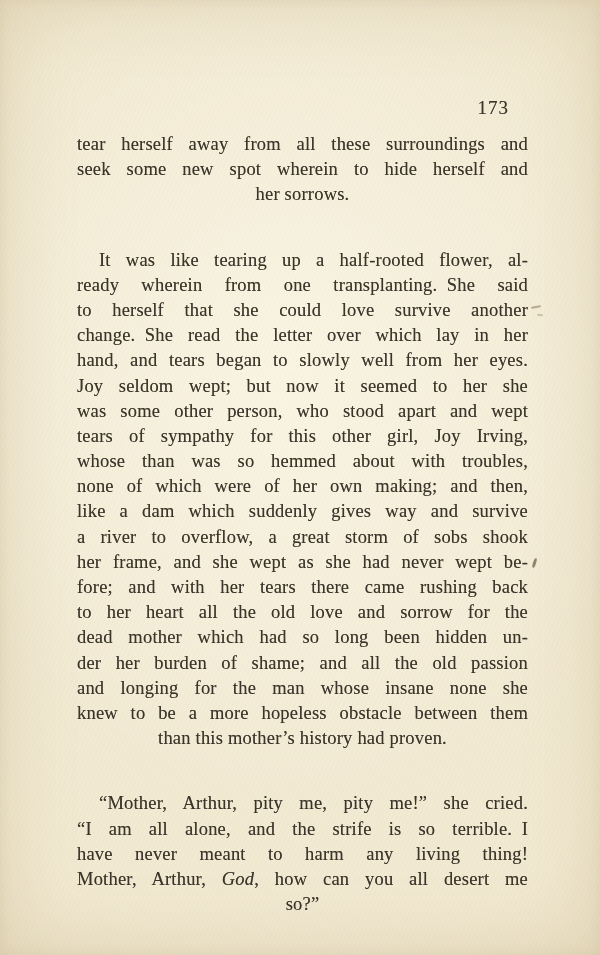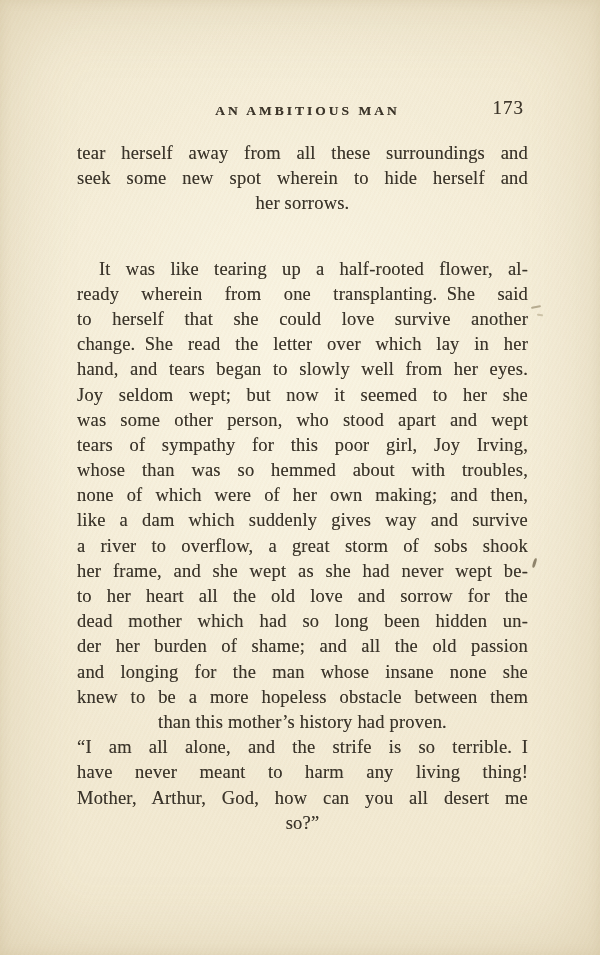--- a/index.html
+++ b/index.html
@@ -120,7 +120,6 @@
 <div class="page">
 
   <div class="running-head">
-    <span class="running-title">AN AMBITIOUS MAN</span>
     <span class="page-number">173</span>
   </div>
 

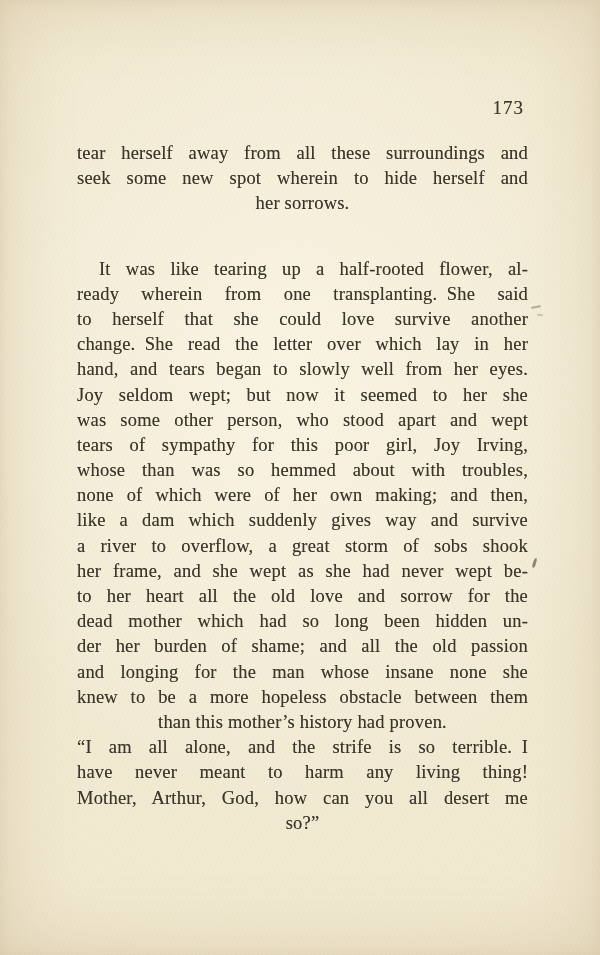--- a/index.html
+++ b/index.html
@@ -47,7 +47,7 @@
   }
   .page-number {
     position: absolute;
-    right: 4px;
+    right: 19px;
     top: -3px;
     font-size: 19px;
     letter-spacing: 1px;

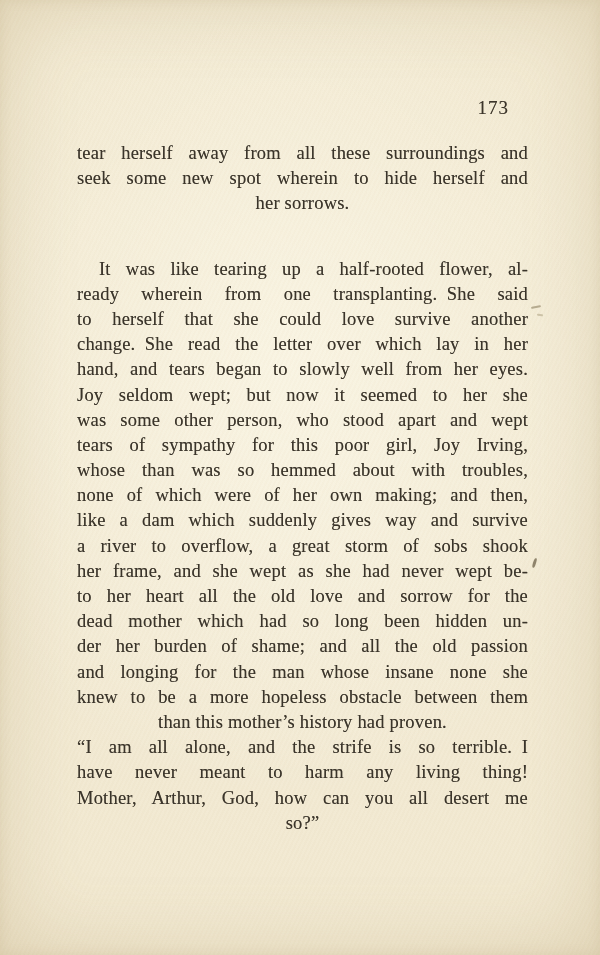--- a/index.html
+++ b/index.html
@@ -58,7 +58,7 @@
   
   .text-block {
     position: absolute;
-    top: 141px;
+    top: 132px;
     left: 77px;
     width: 451px;
   }

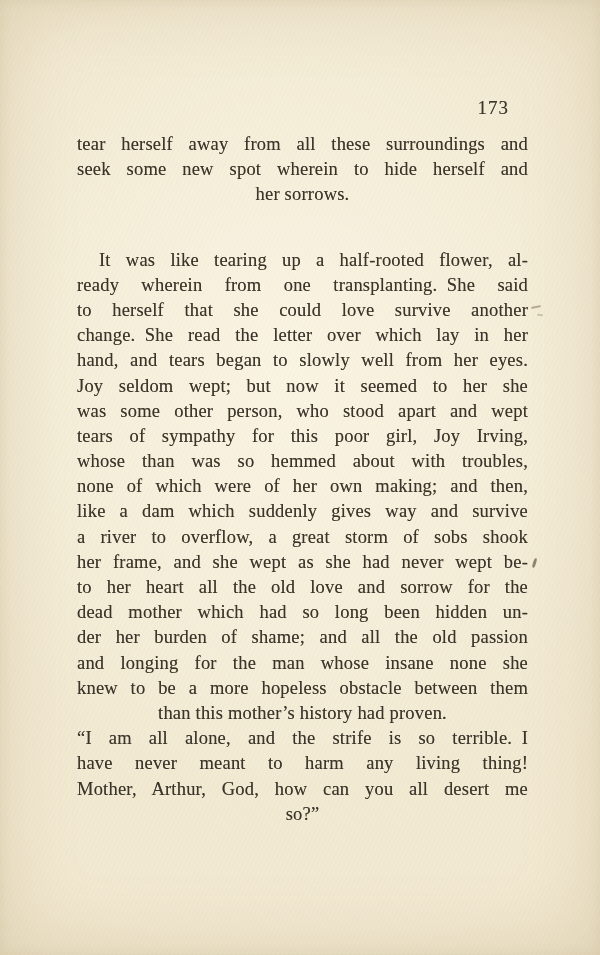--- a/index.html
+++ b/index.html
@@ -134,7 +134,7 @@
       <div class="line justify"><span>hand, and tears began to slowly well from her eyes.</span></div>
       <div class="line justify"><span>Joy seldom wept; but now it seemed to her she</span></div>
       <div class="line justify"><span>was some other person, who stood apart and wept</span></div>
-      <div class="line justify"><span>tears of sympathy for this poor girl, Joy Irving,</span></div>
+      <div class="line justify"><span>tears of sympathy for this other girl, Joy Irving,</span></div>
       <div class="line justify"><span>whose than was so hemmed about with troubles,</span></div>
       <div class="line justify"><span>none of which were of her own making; and then,</span></div>
       <div class="line justify"><span>like a dam which suddenly gives way and survive</span></div>

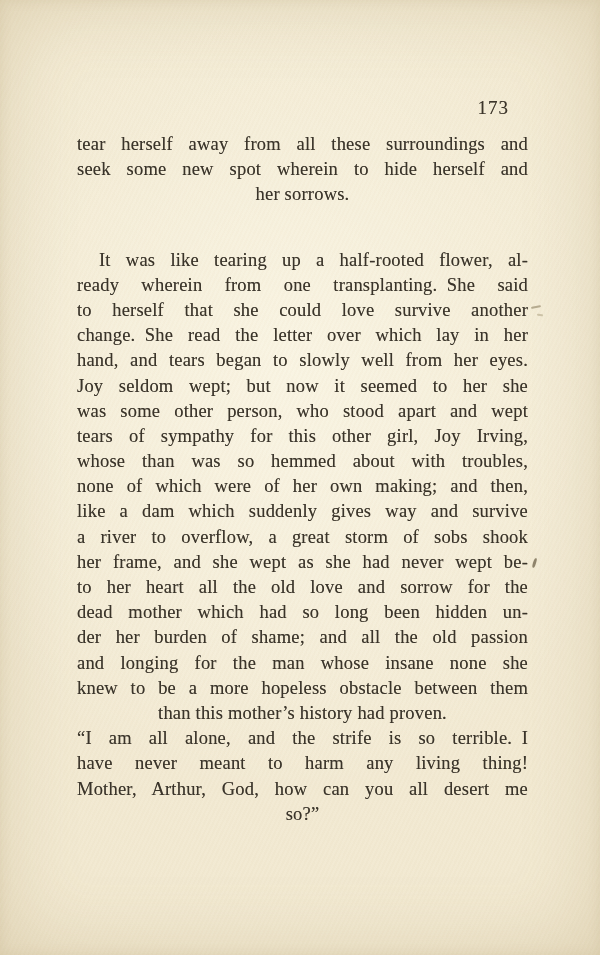--- a/index.html
+++ b/index.html
@@ -140,6 +140,7 @@
       <div class="line justify"><span>like a dam which suddenly gives way and survive</span></div>
       <div class="line justify"><span>a river to overflow, a great storm of sobs shook</span></div>
       <div class="line justify"><span>her frame, and she wept as she had never wept be-</span></div>
+      <div class="line justify"><span>fore; and with her tears there came rushing back</span></div>
       <div class="line justify"><span>to her heart all the old love and sorrow for the</span></div>
       <div class="line justify"><span>dead mother which had so long been hidden un-</span></div>
       <div class="line justify"><span>der her burden of shame; and all the old passion</span></div>

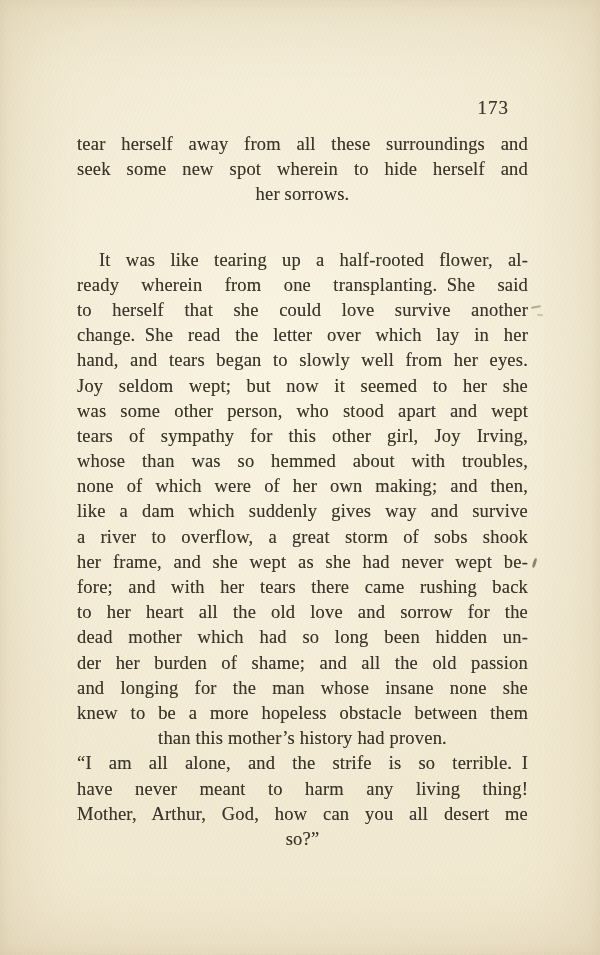--- a/index.html
+++ b/index.html
@@ -147,6 +147,7 @@
       <div class="line justify"><span>and longing for the man whose insane none she</span></div>
       <div class="line justify"><span>knew to be a more hopeless obstacle between them</span></div>
       <div class="line"><span>than this mother’s history had proven.</span></div>
+      <div class="line justify indent"><span>“Mother, Arthur, pity me, pity me!” she cried.</span></div>
       <div class="line justify"><span>“I am all alone, and the strife is so terrible. I</span></div>
       <div class="line justify"><span>have never meant to harm any living thing!</span></div>
       <div class="line justify"><span>Mother, Arthur, </span><span class="italic">God</span><span>, how can you all desert me</span></div>

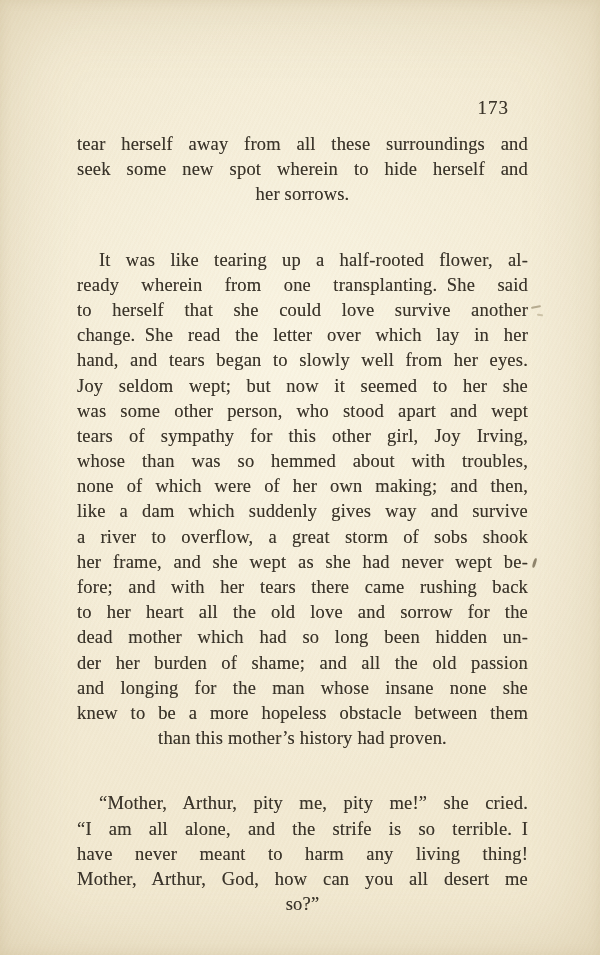--- a/index.html
+++ b/index.html
@@ -82,6 +82,7 @@
     margin-top: 40px;
   }
   .line .italic {
+    font-style: italic;
   }
 
   

